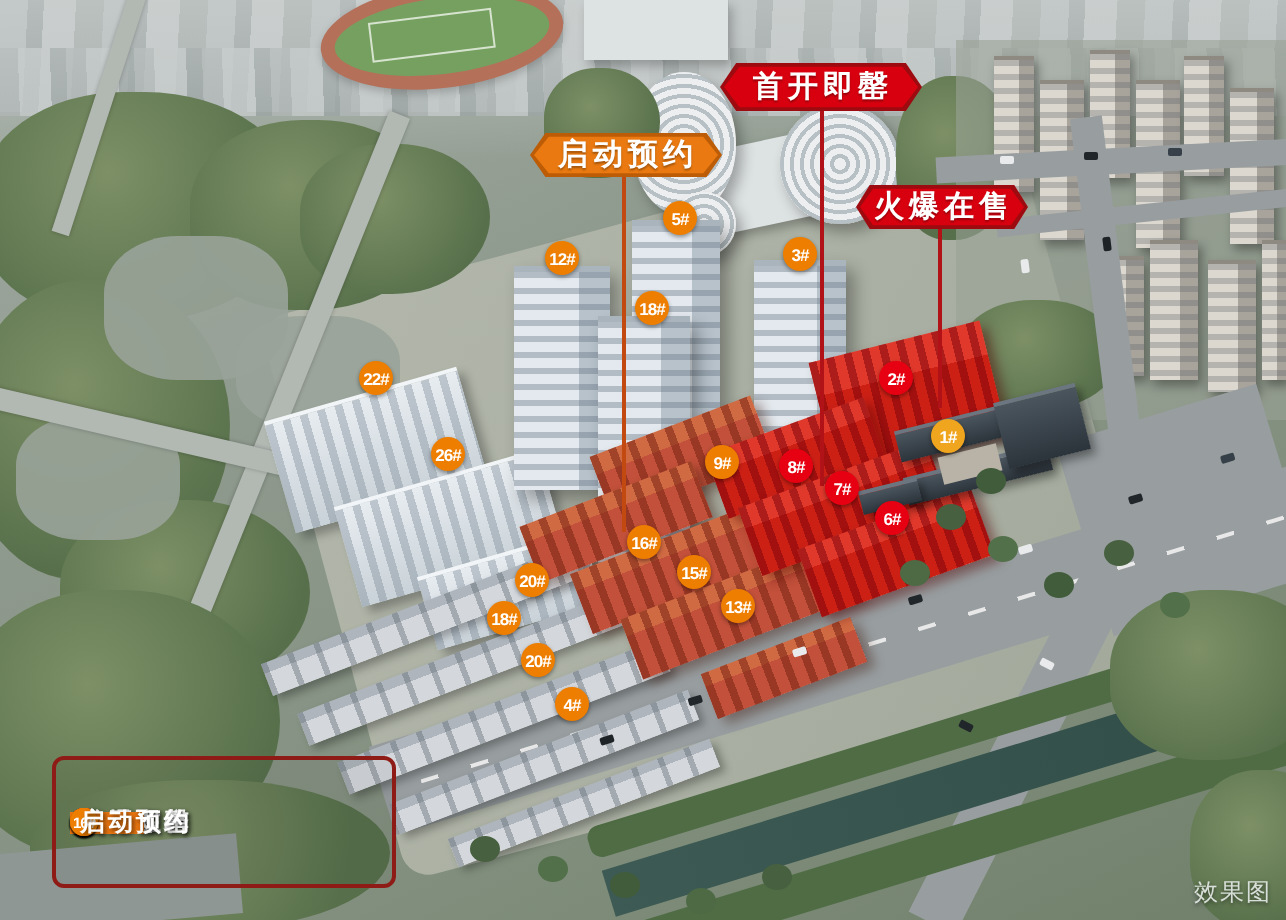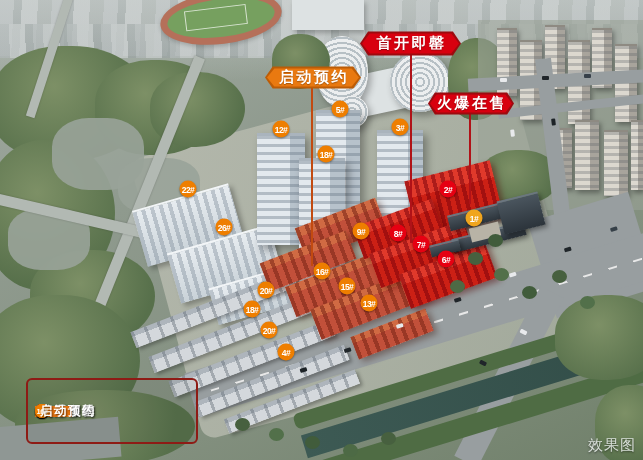--- a/index.html
+++ b/index.html
@@ -76,7 +76,7 @@
     font-size:7.5px;letter-spacing:-.5px;box-shadow:0 1px 1px rgba(0,0,0,.35);}
   .llabel{position:relative;margin-left:5px;color:#fff;font-weight:bold;font-size:12.5px;
     letter-spacing:1.5px;text-shadow:1px 1px 2px rgba(0,0,0,.6);white-space:nowrap;}
-  #watermark{right:7px;bottom:5px;z-index:10;color:rgba(240,244,242,.85);font-size:15px;
+  #watermark{right:7px;bottom:5px;z-index:10;color:rgba(240,244,242,.85);font-size:12px;
     letter-spacing:1px;text-shadow:0 1px 2px rgba(0,0,0,.5);}
 </style>
 </head>

